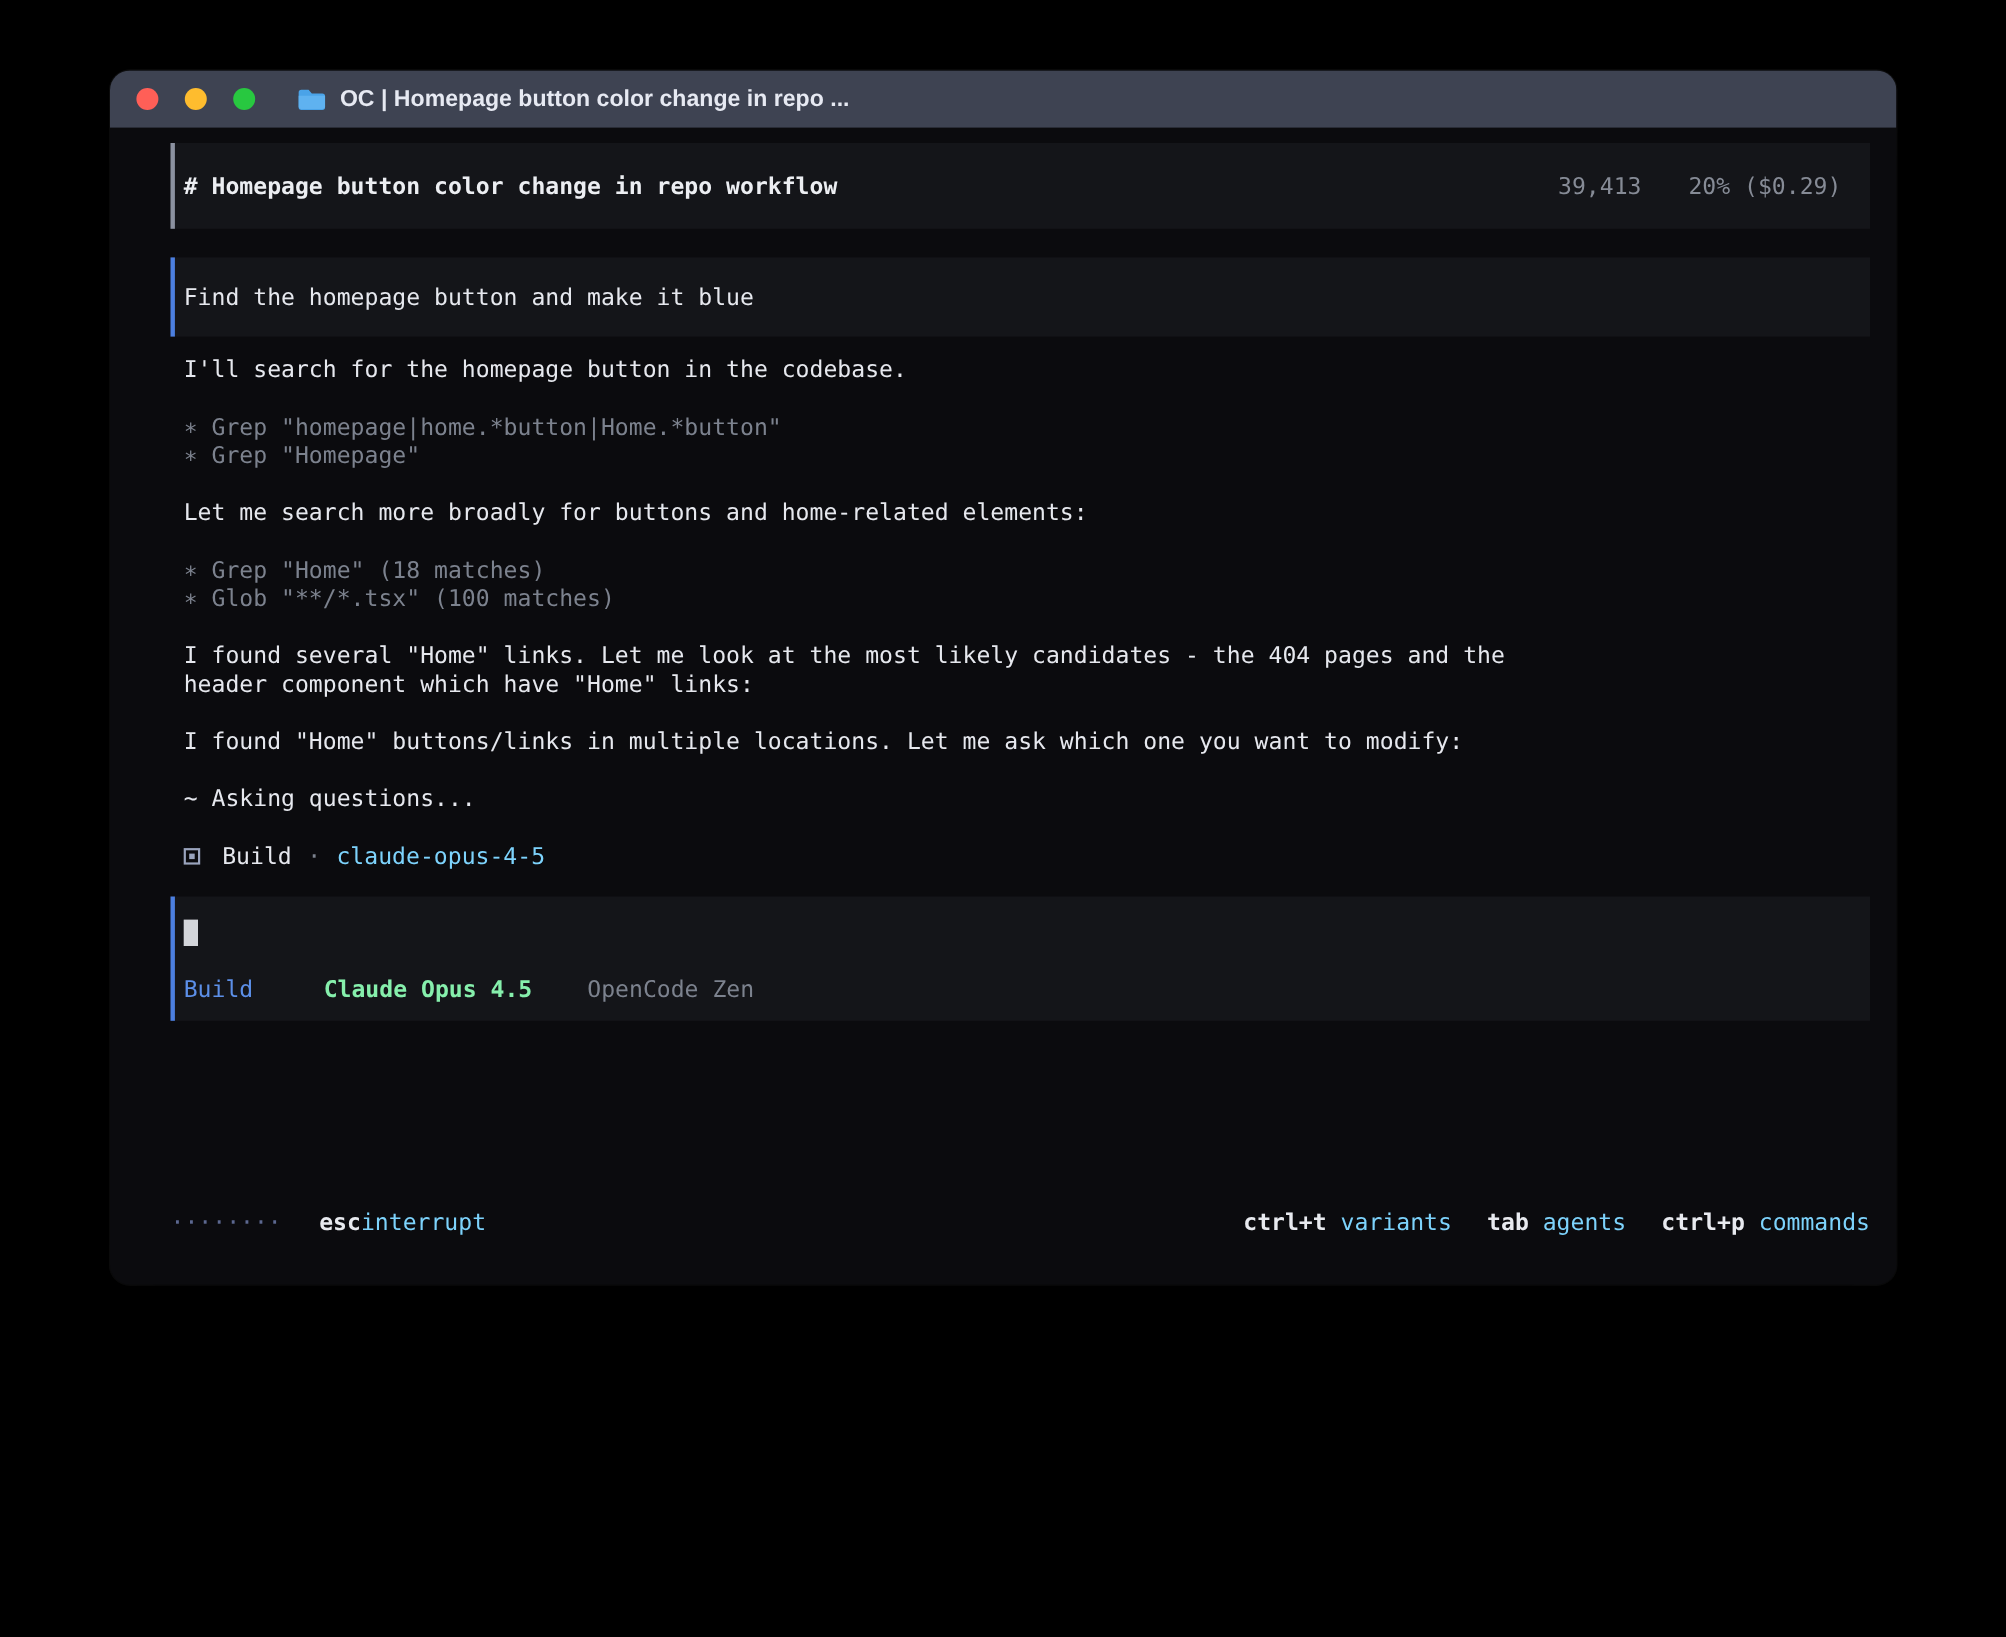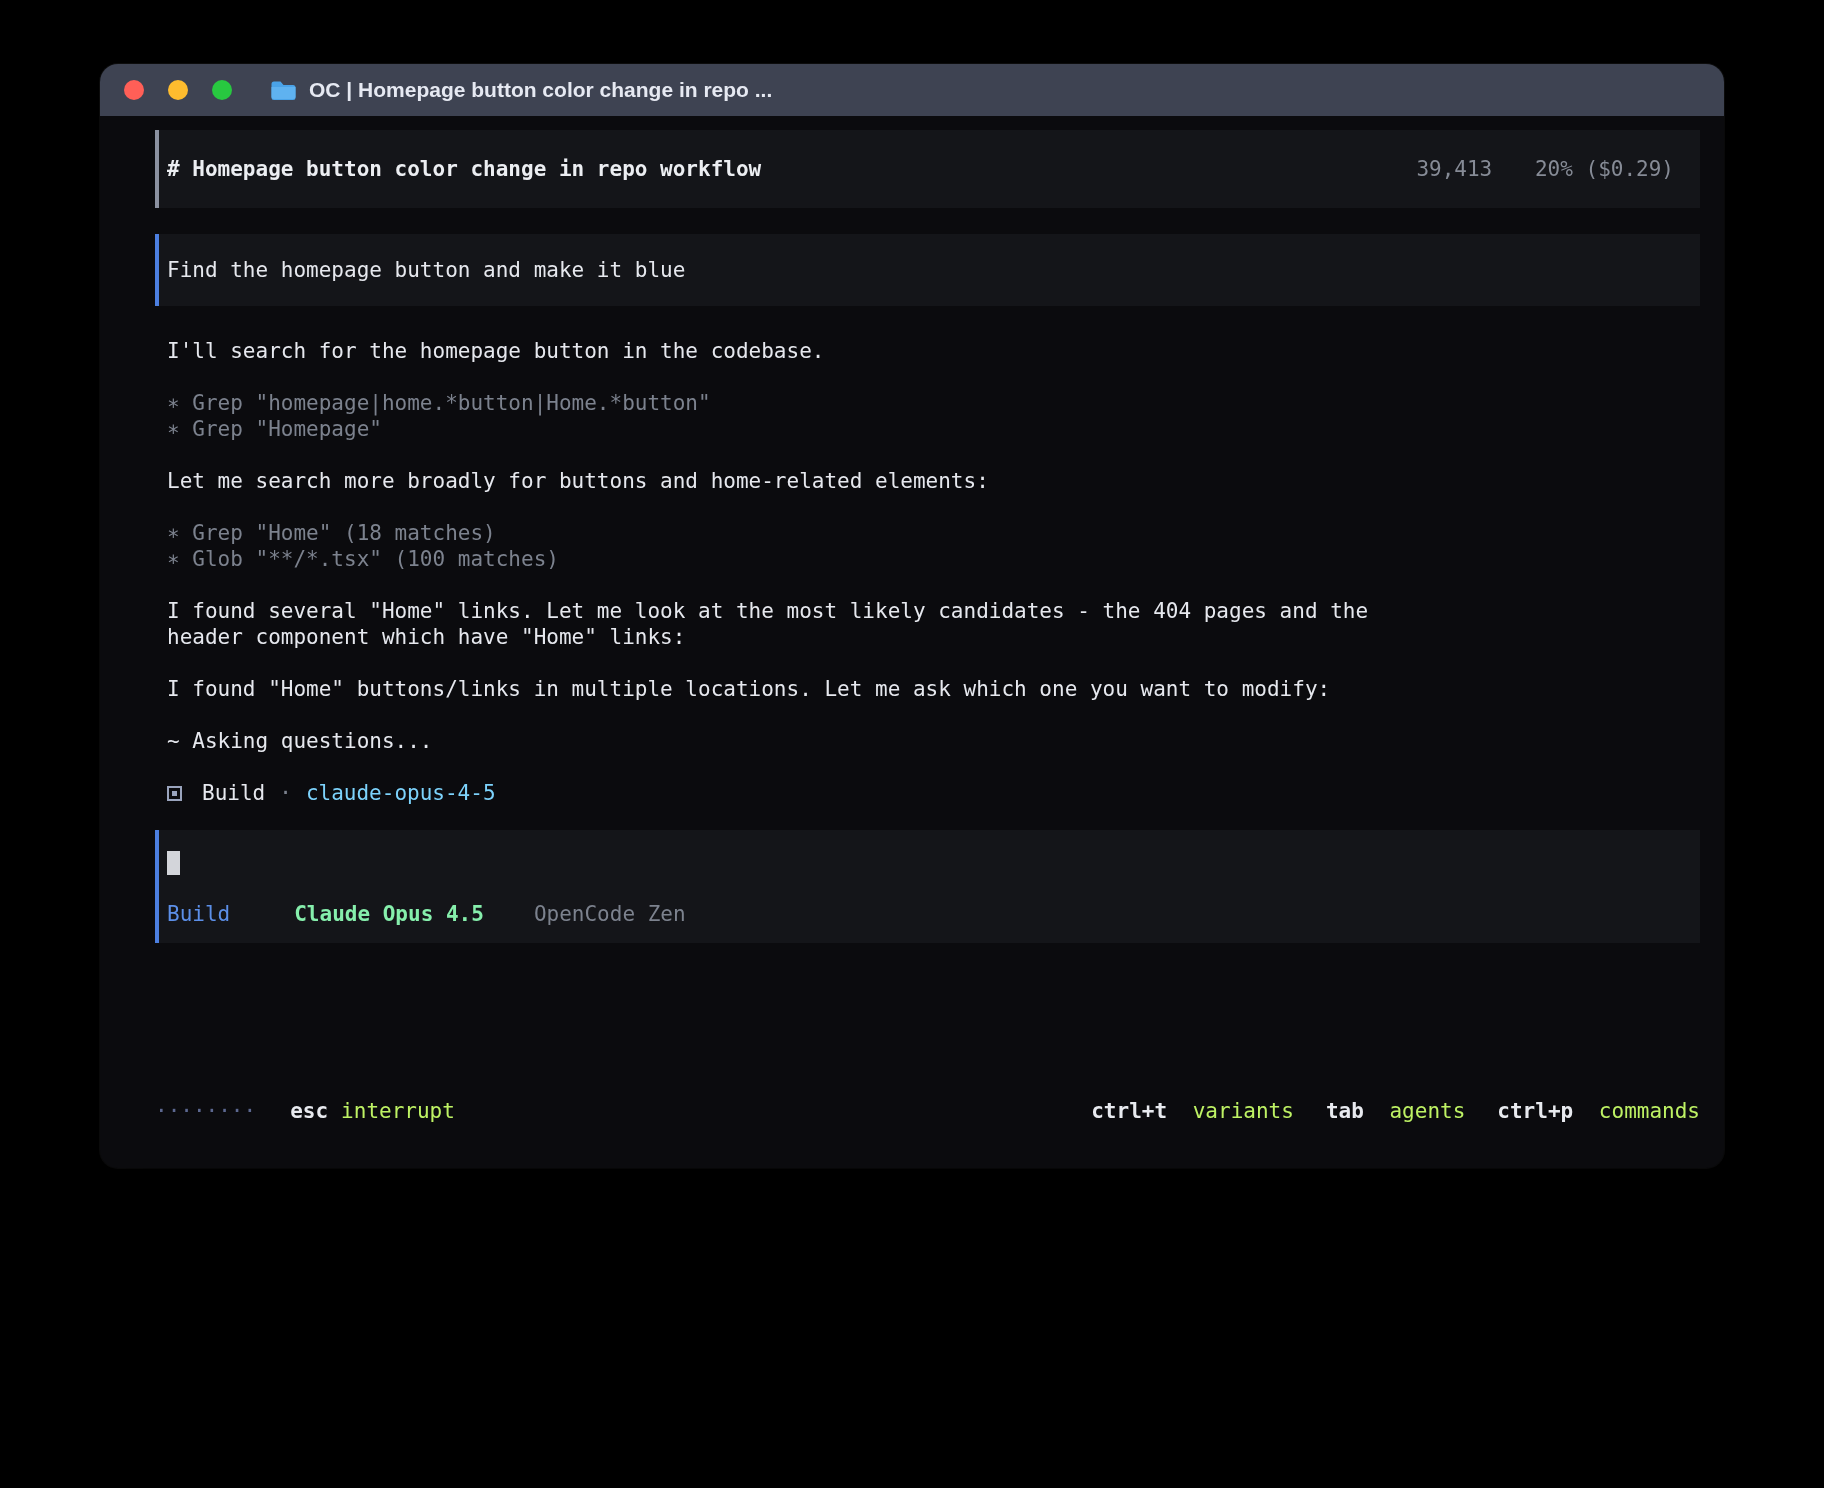--- a/index.html
+++ b/index.html
@@ -64,7 +64,7 @@
     padding: 0 26px 0 8px;
   }
   .line { margin: 26px 0 0 0; padding-left: 12px; white-space: pre-wrap; }
-  .line.first { margin-top: 32px; }
+  .line.first { margin-top: 17px; }
   .group { margin-top: 26px; }
   .group .line { margin-top: 0; }
   .gray { color: #7c828e; }

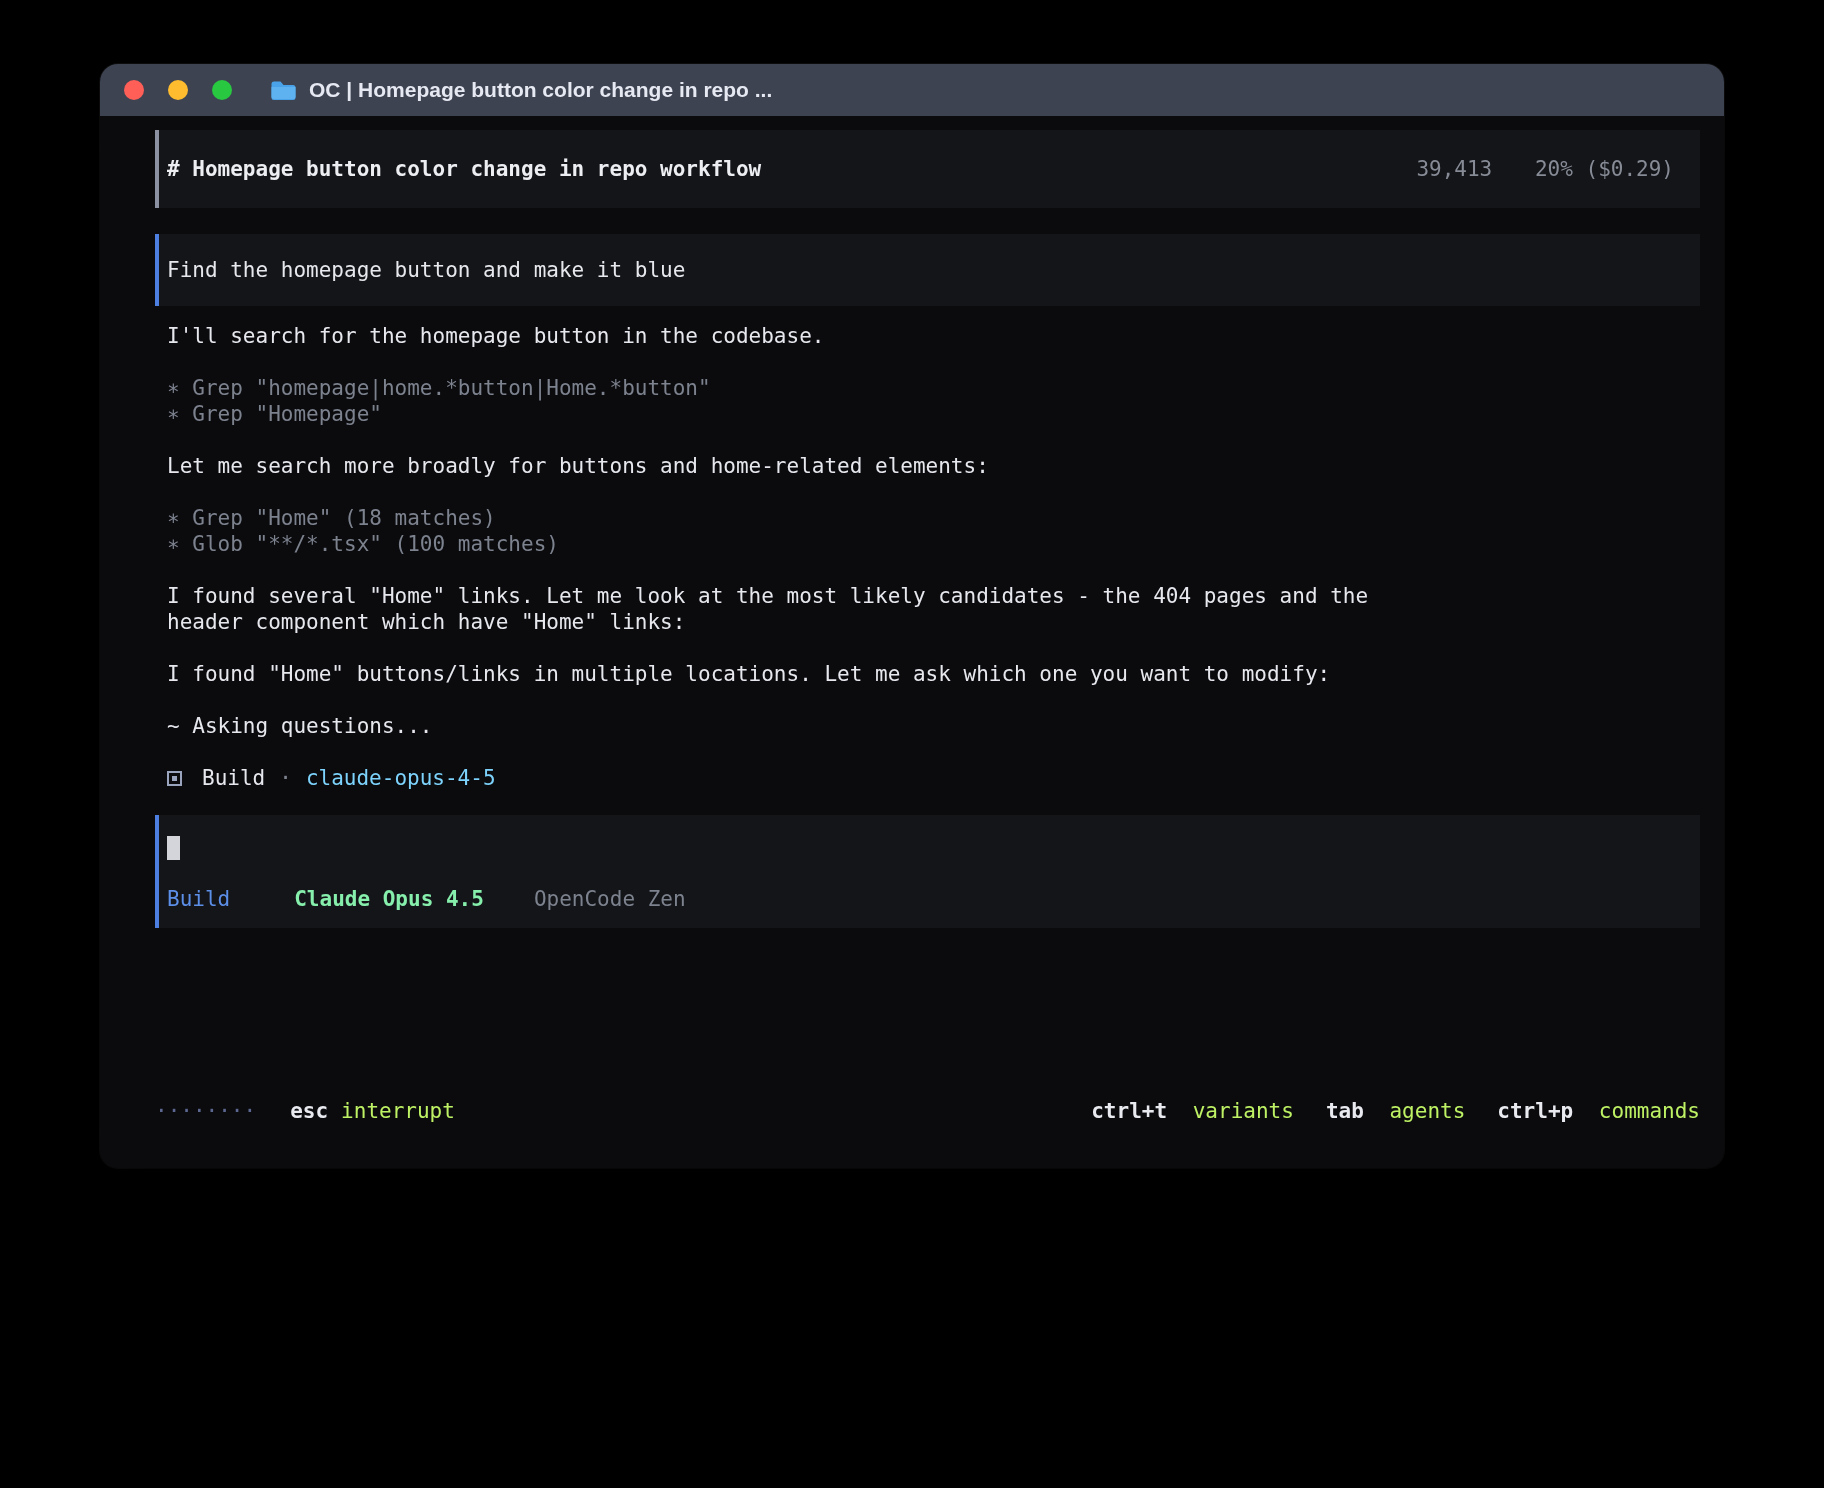--- a/index.html
+++ b/index.html
@@ -101,7 +101,7 @@
   }
   .spinner { color: #5c6890; letter-spacing: 0px; margin-right: 34px; }
   .key { font-weight: 700; color: #e8eaef; }
-  .key-label { color: #bef264; margin-left: 13px; }
+  .key-label { color: #7dd3fc; }
   .shortcuts { margin-left: auto; display: flex; align-items: center; }
   .shortcut { margin-left: 32px; }
   .shortcut:first-child { margin-left: 0; }

